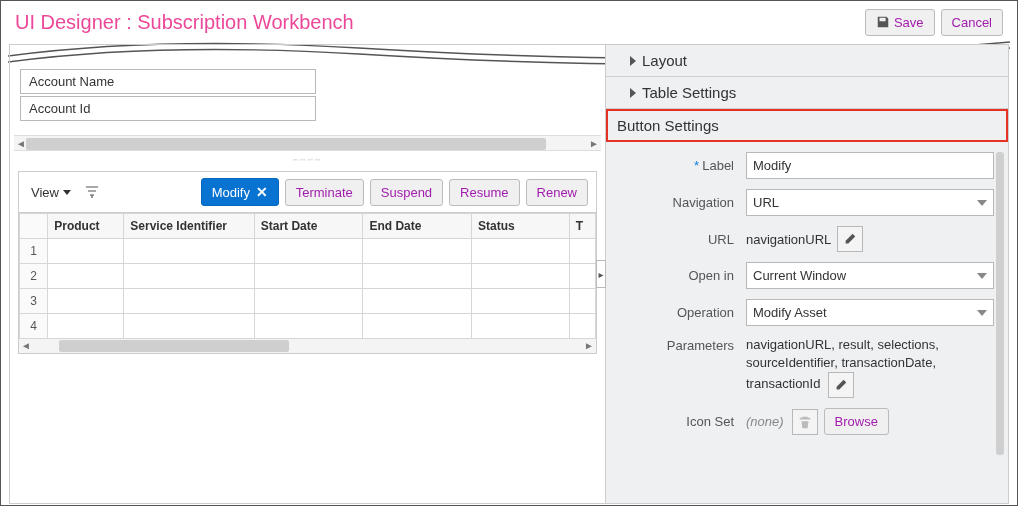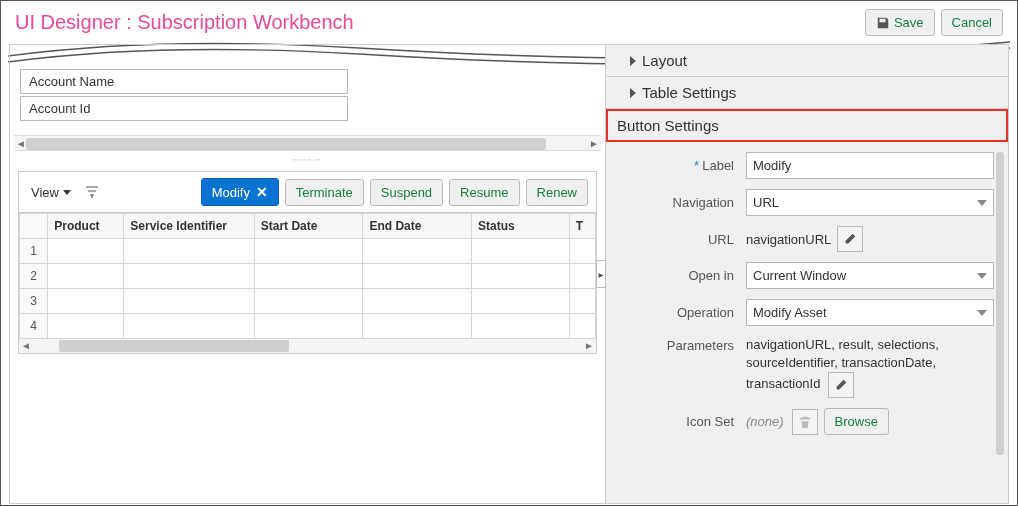--- a/index.html
+++ b/index.html
@@ -29,13 +29,13 @@
   .header .actions { display: flex; gap: 6px; }
   .btn {
     display: inline-flex;
-    align-items: flex-end;
+    align-items: flex-start;
     gap: 4px;
     background: #f0f0f0;
     border: 1px solid #bbb;
     padding: 5px 10px;
     font-size: 13px;
-    color: #15803d;
+    color: #a21caf;
     cursor: pointer;
     border-radius: 3px;
   }

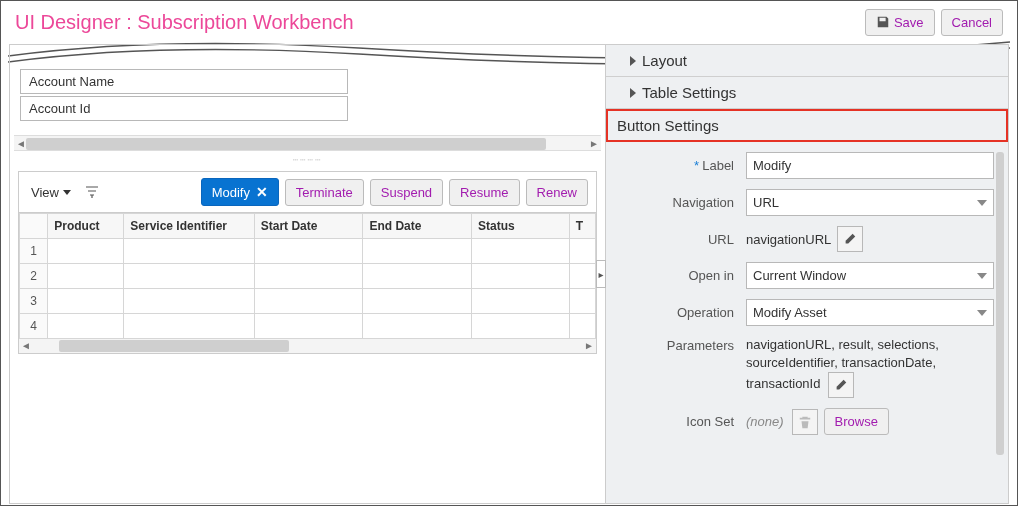--- a/index.html
+++ b/index.html
@@ -63,7 +63,7 @@
     margin-bottom: 2px;
     font-size: 13px;
     color: #333;
-    width: 328px;
+    width: 296px;
     background:#fff;
   }
   .hscroll {

